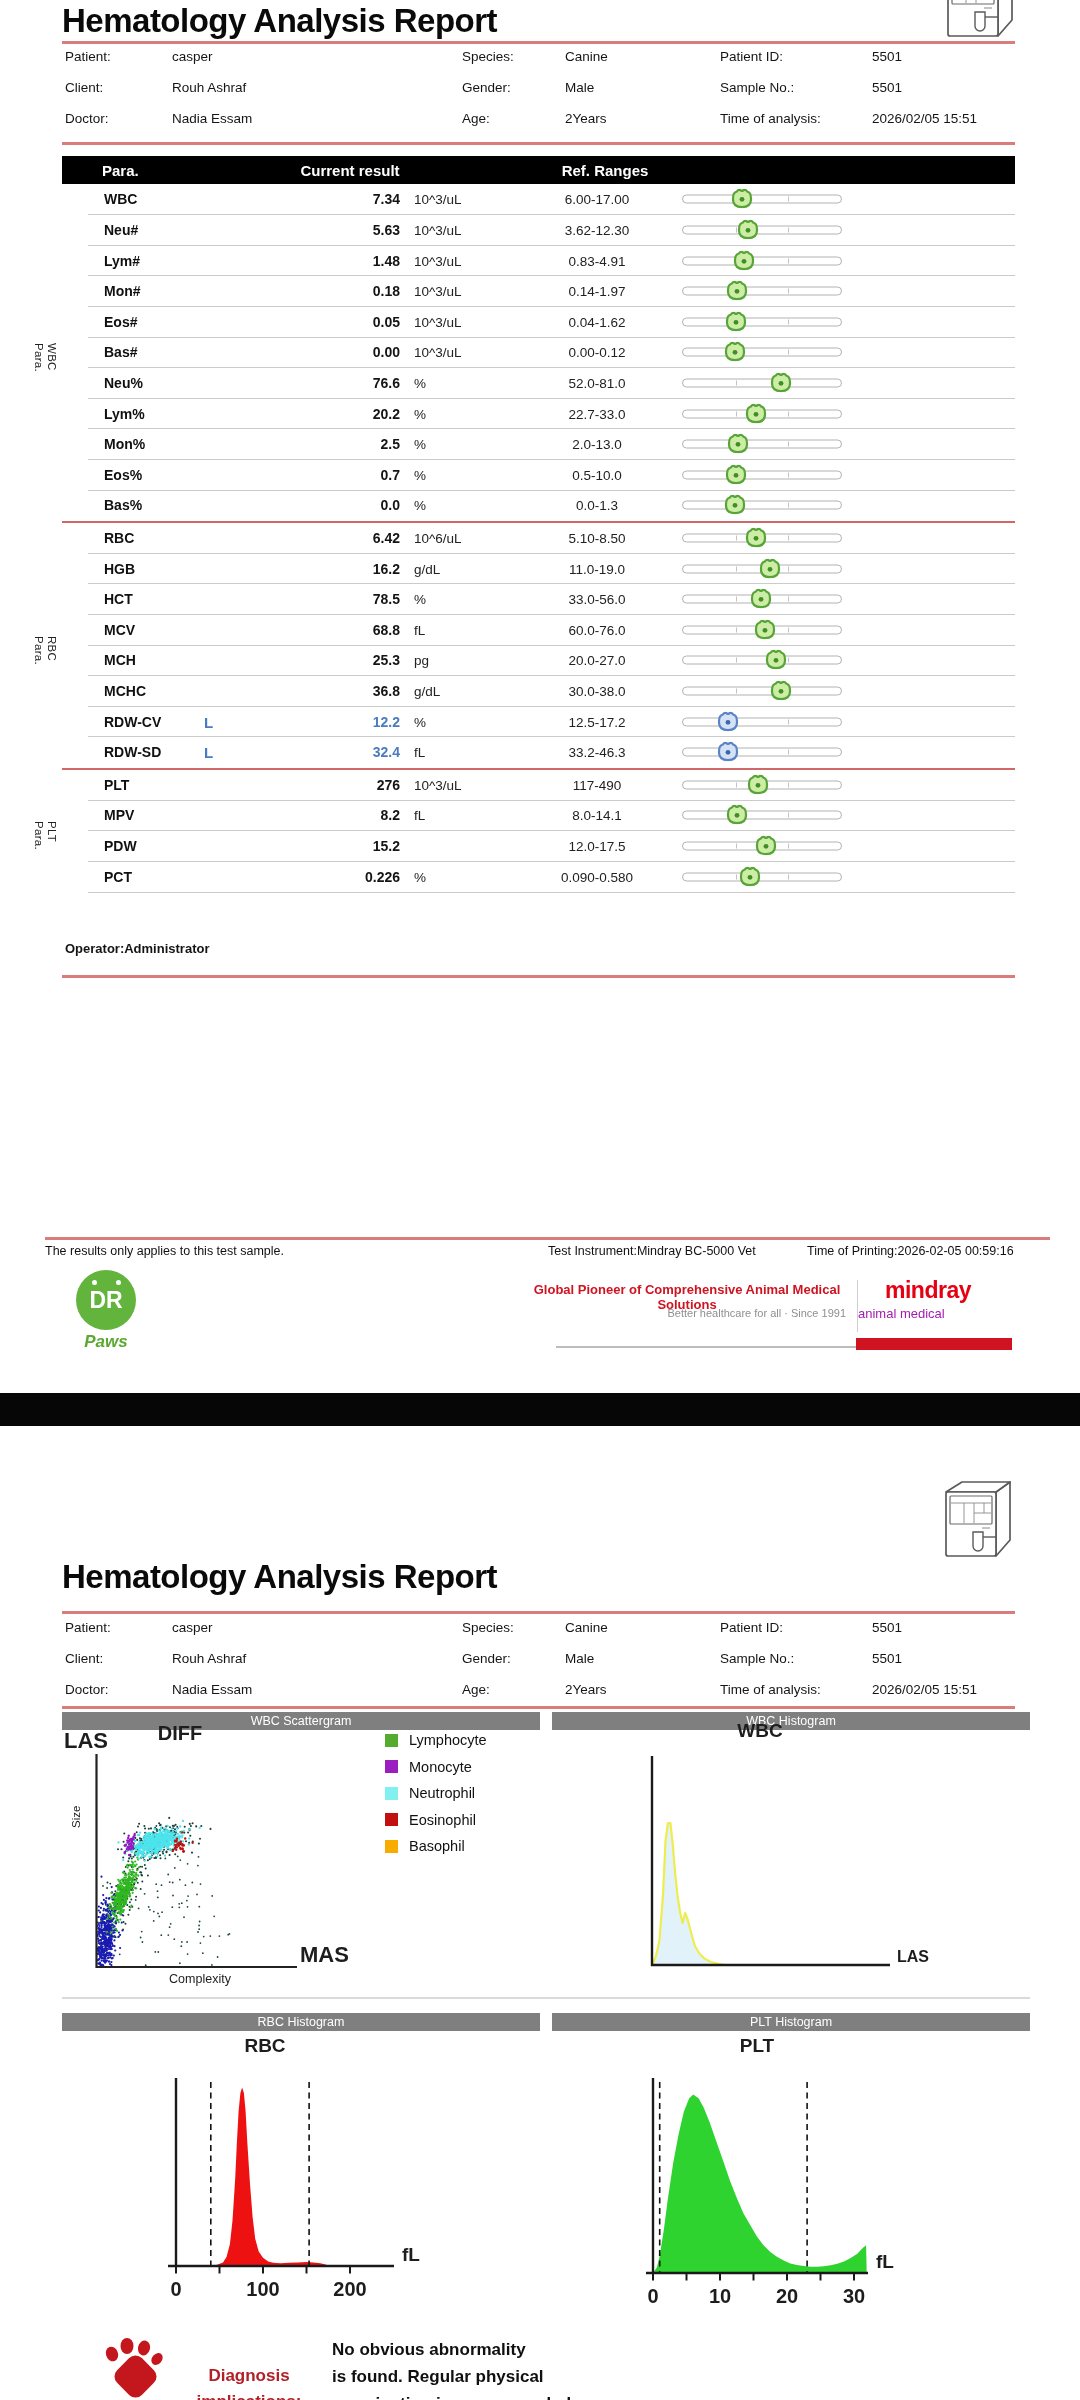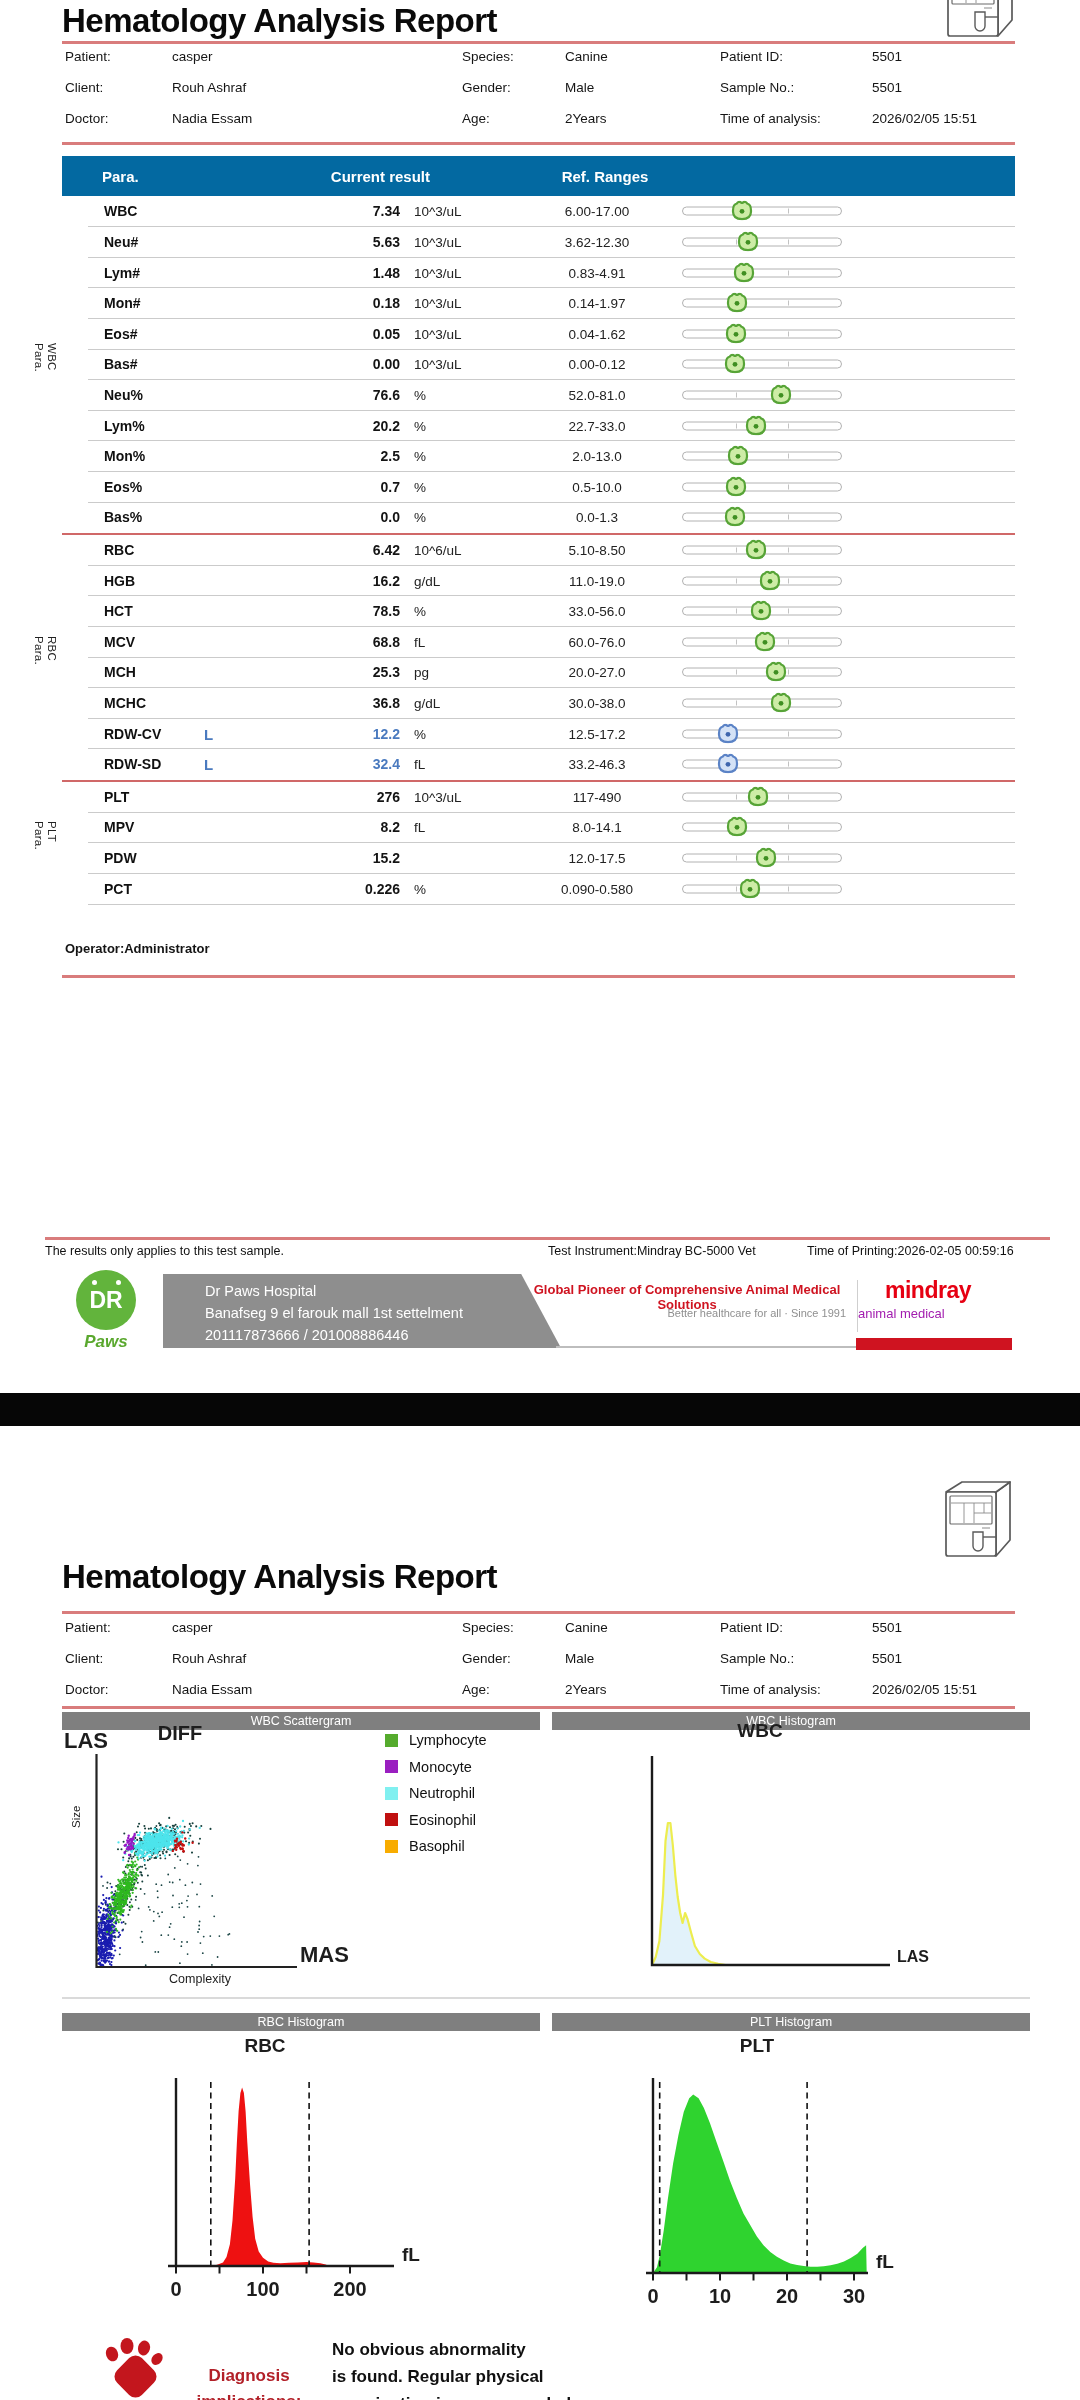--- a/index.html
+++ b/index.html
@@ -13,7 +13,7 @@
   .ilabel,.ivalue{position:absolute;font-size:13.5px;color:#151515;white-space:nowrap;}
   
   .rtable{position:absolute;left:62px;top:156px;width:953px;}
-  .thead{position:relative;height:40px;background:#0369a1;}
+  .thead{position:relative;height:28px;background:#000000;}
   .thead span{position:absolute;top:50%;transform:translateY(-50%);color:#fff;font-weight:bold;font-size:15px;}
   .h-para{left:40px;}
   .h-result{left:208px;width:160px;text-align:right;}

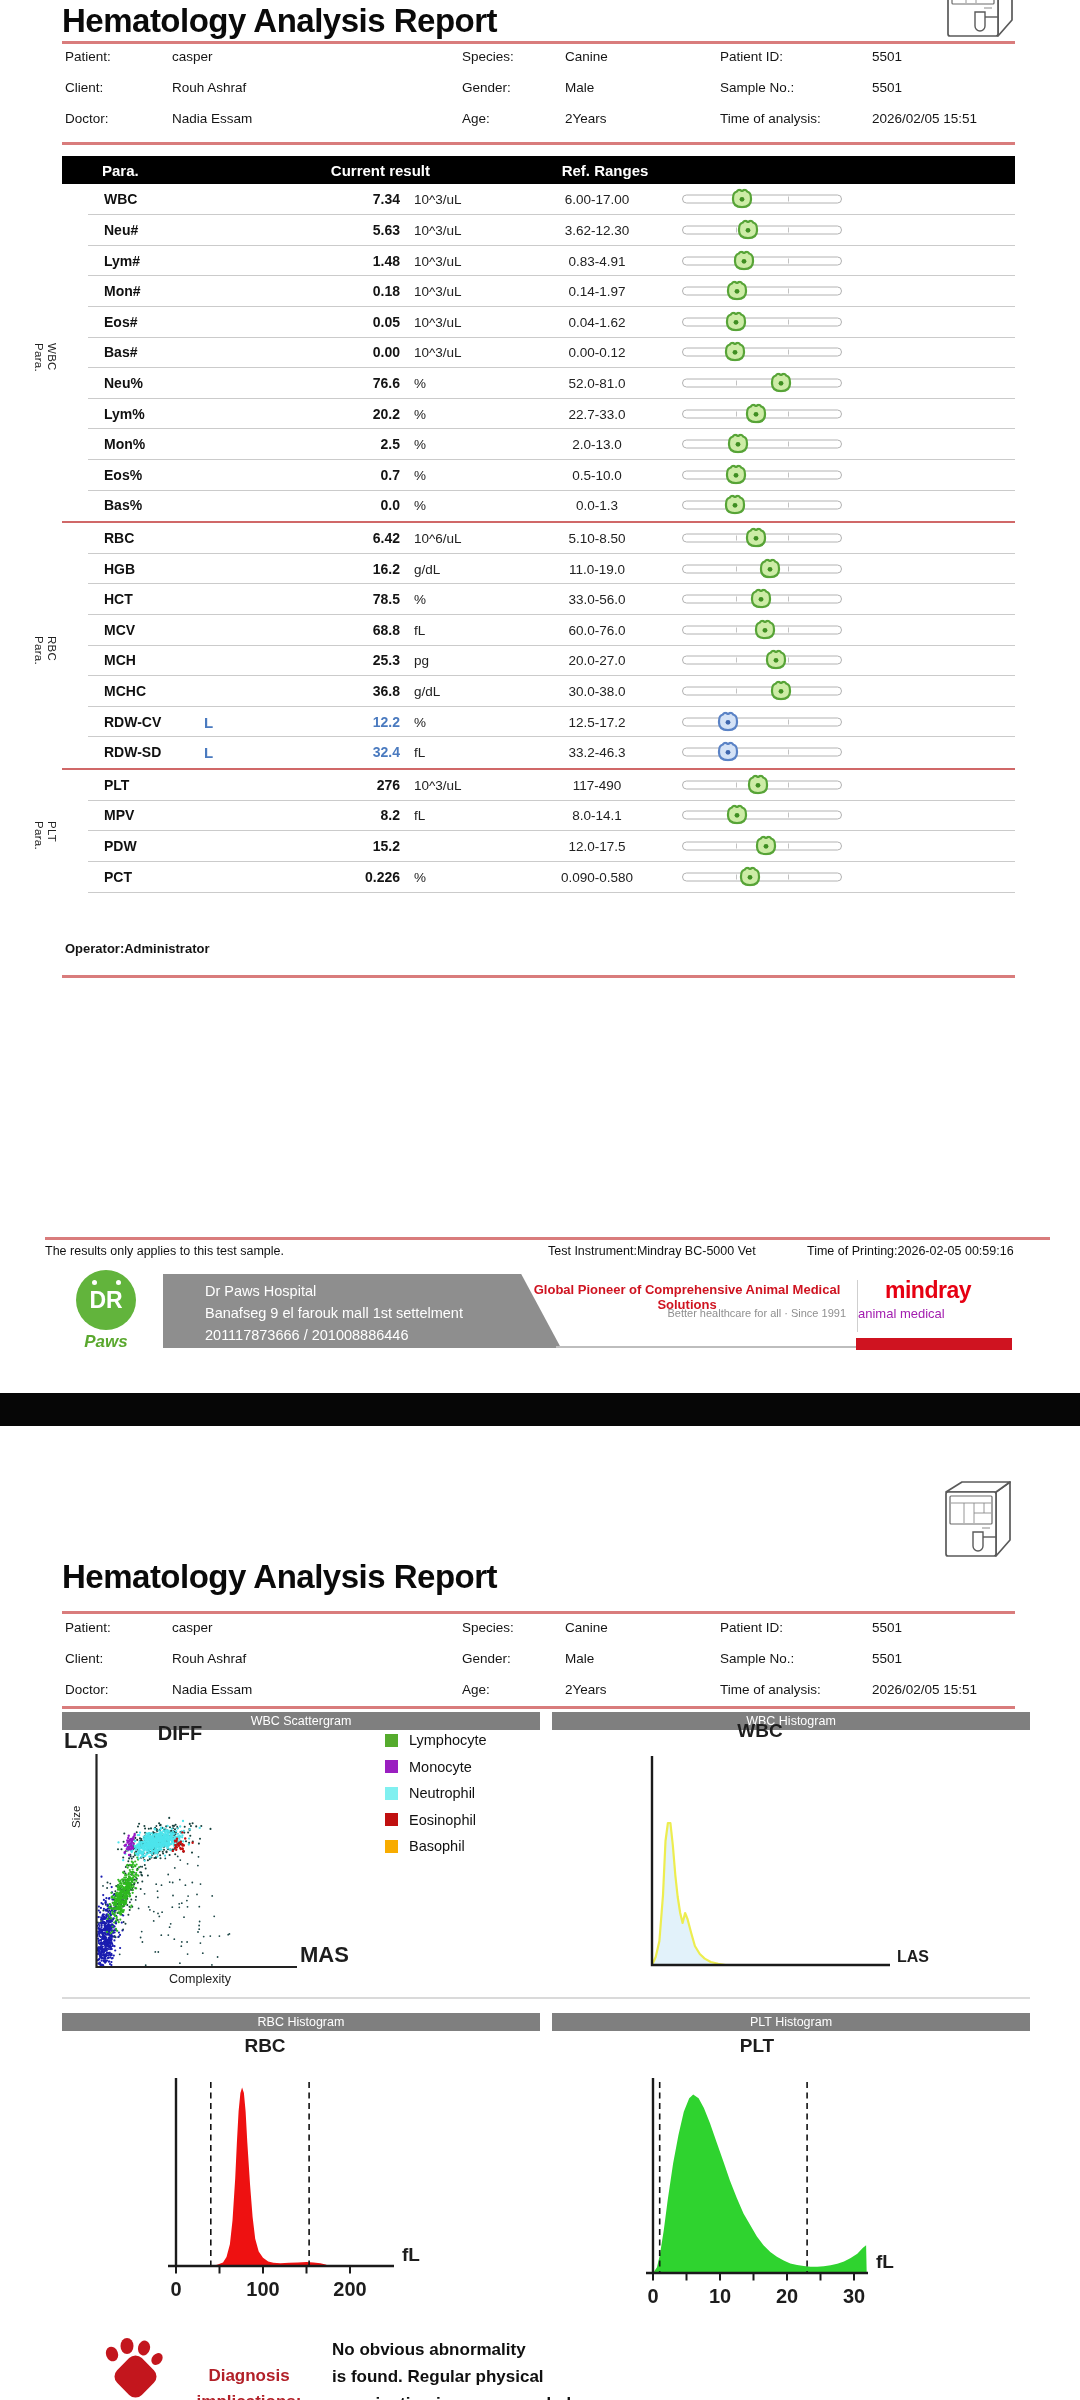--- a/index.html
+++ b/index.html
@@ -16,7 +16,7 @@
   .thead{position:relative;height:28px;background:#000000;}
   .thead span{position:absolute;top:50%;transform:translateY(-50%);color:#fff;font-weight:bold;font-size:15px;}
   .h-para{left:40px;}
-  .h-result{left:208px;width:160px;text-align:right;}
+  .h-result{left:208px;width:160px;text-align:center;}
   .h-ranges{left:463px;width:160px;text-align:center;}
   .tsec{position:relative;}
   .sec-border{border-bottom:2px solid #d06868;}

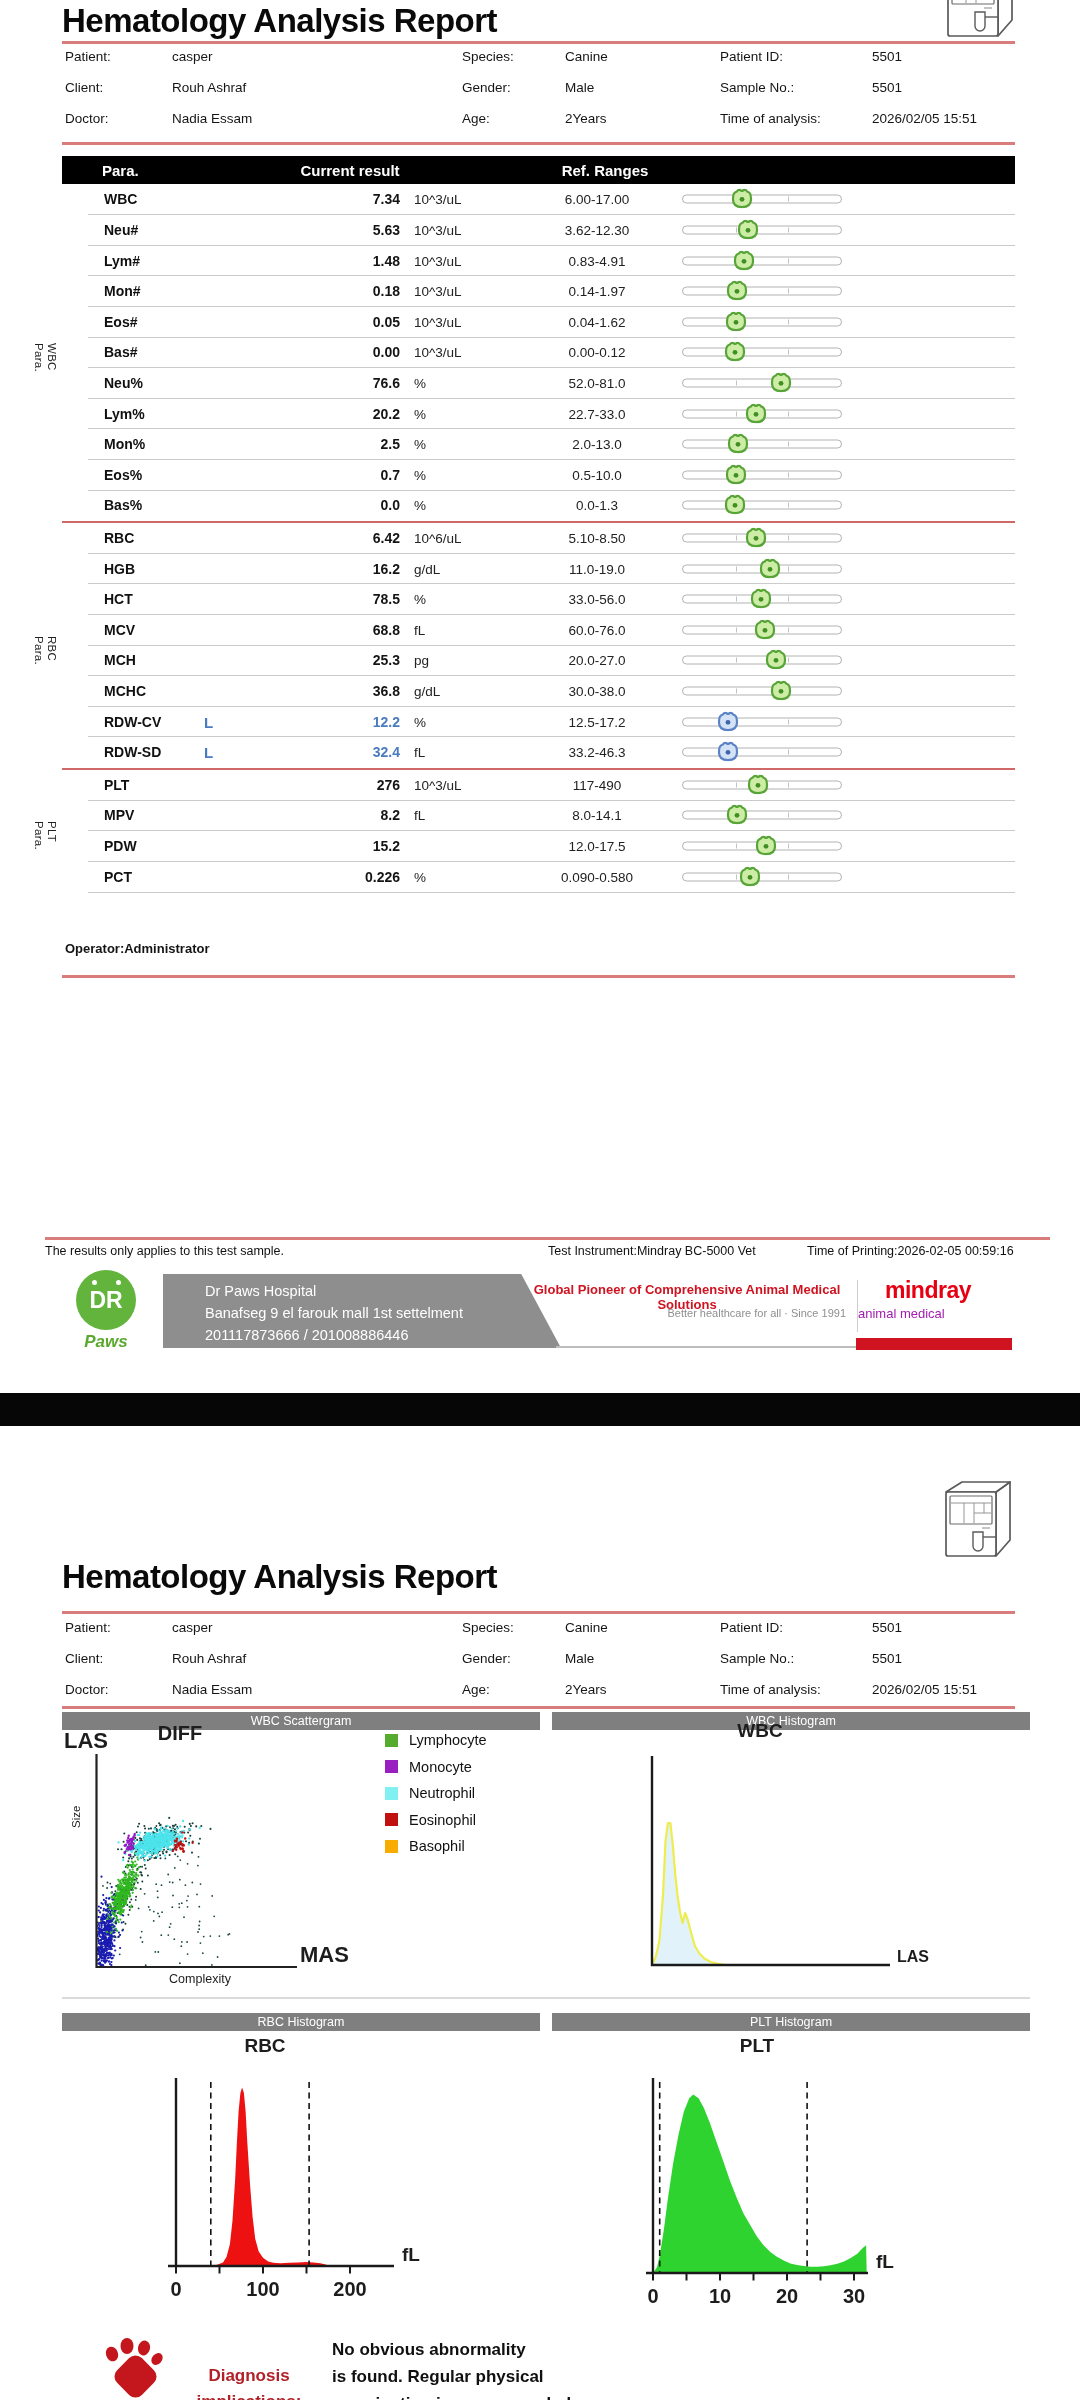--- a/index.html
+++ b/index.html
@@ -550,11 +550,6 @@
     <span>DR</span>
   </div>
   <div class="logo-paws">Paws</div>
-  <div class="gray-banner">
-    <div>Dr Paws Hospital</div>
-    <div>Banafseg 9 el farouk mall 1st settelment</div>
-    <div>201117873666 / 201008886446</div>
-  </div>
   <div class="slogan1">Global Pioneer of Comprehensive Animal Medical Solutions</div>
   <div class="slogan2">Better healthcare for all  ·  Since 1991</div>
   <div class="vdiv"></div>

